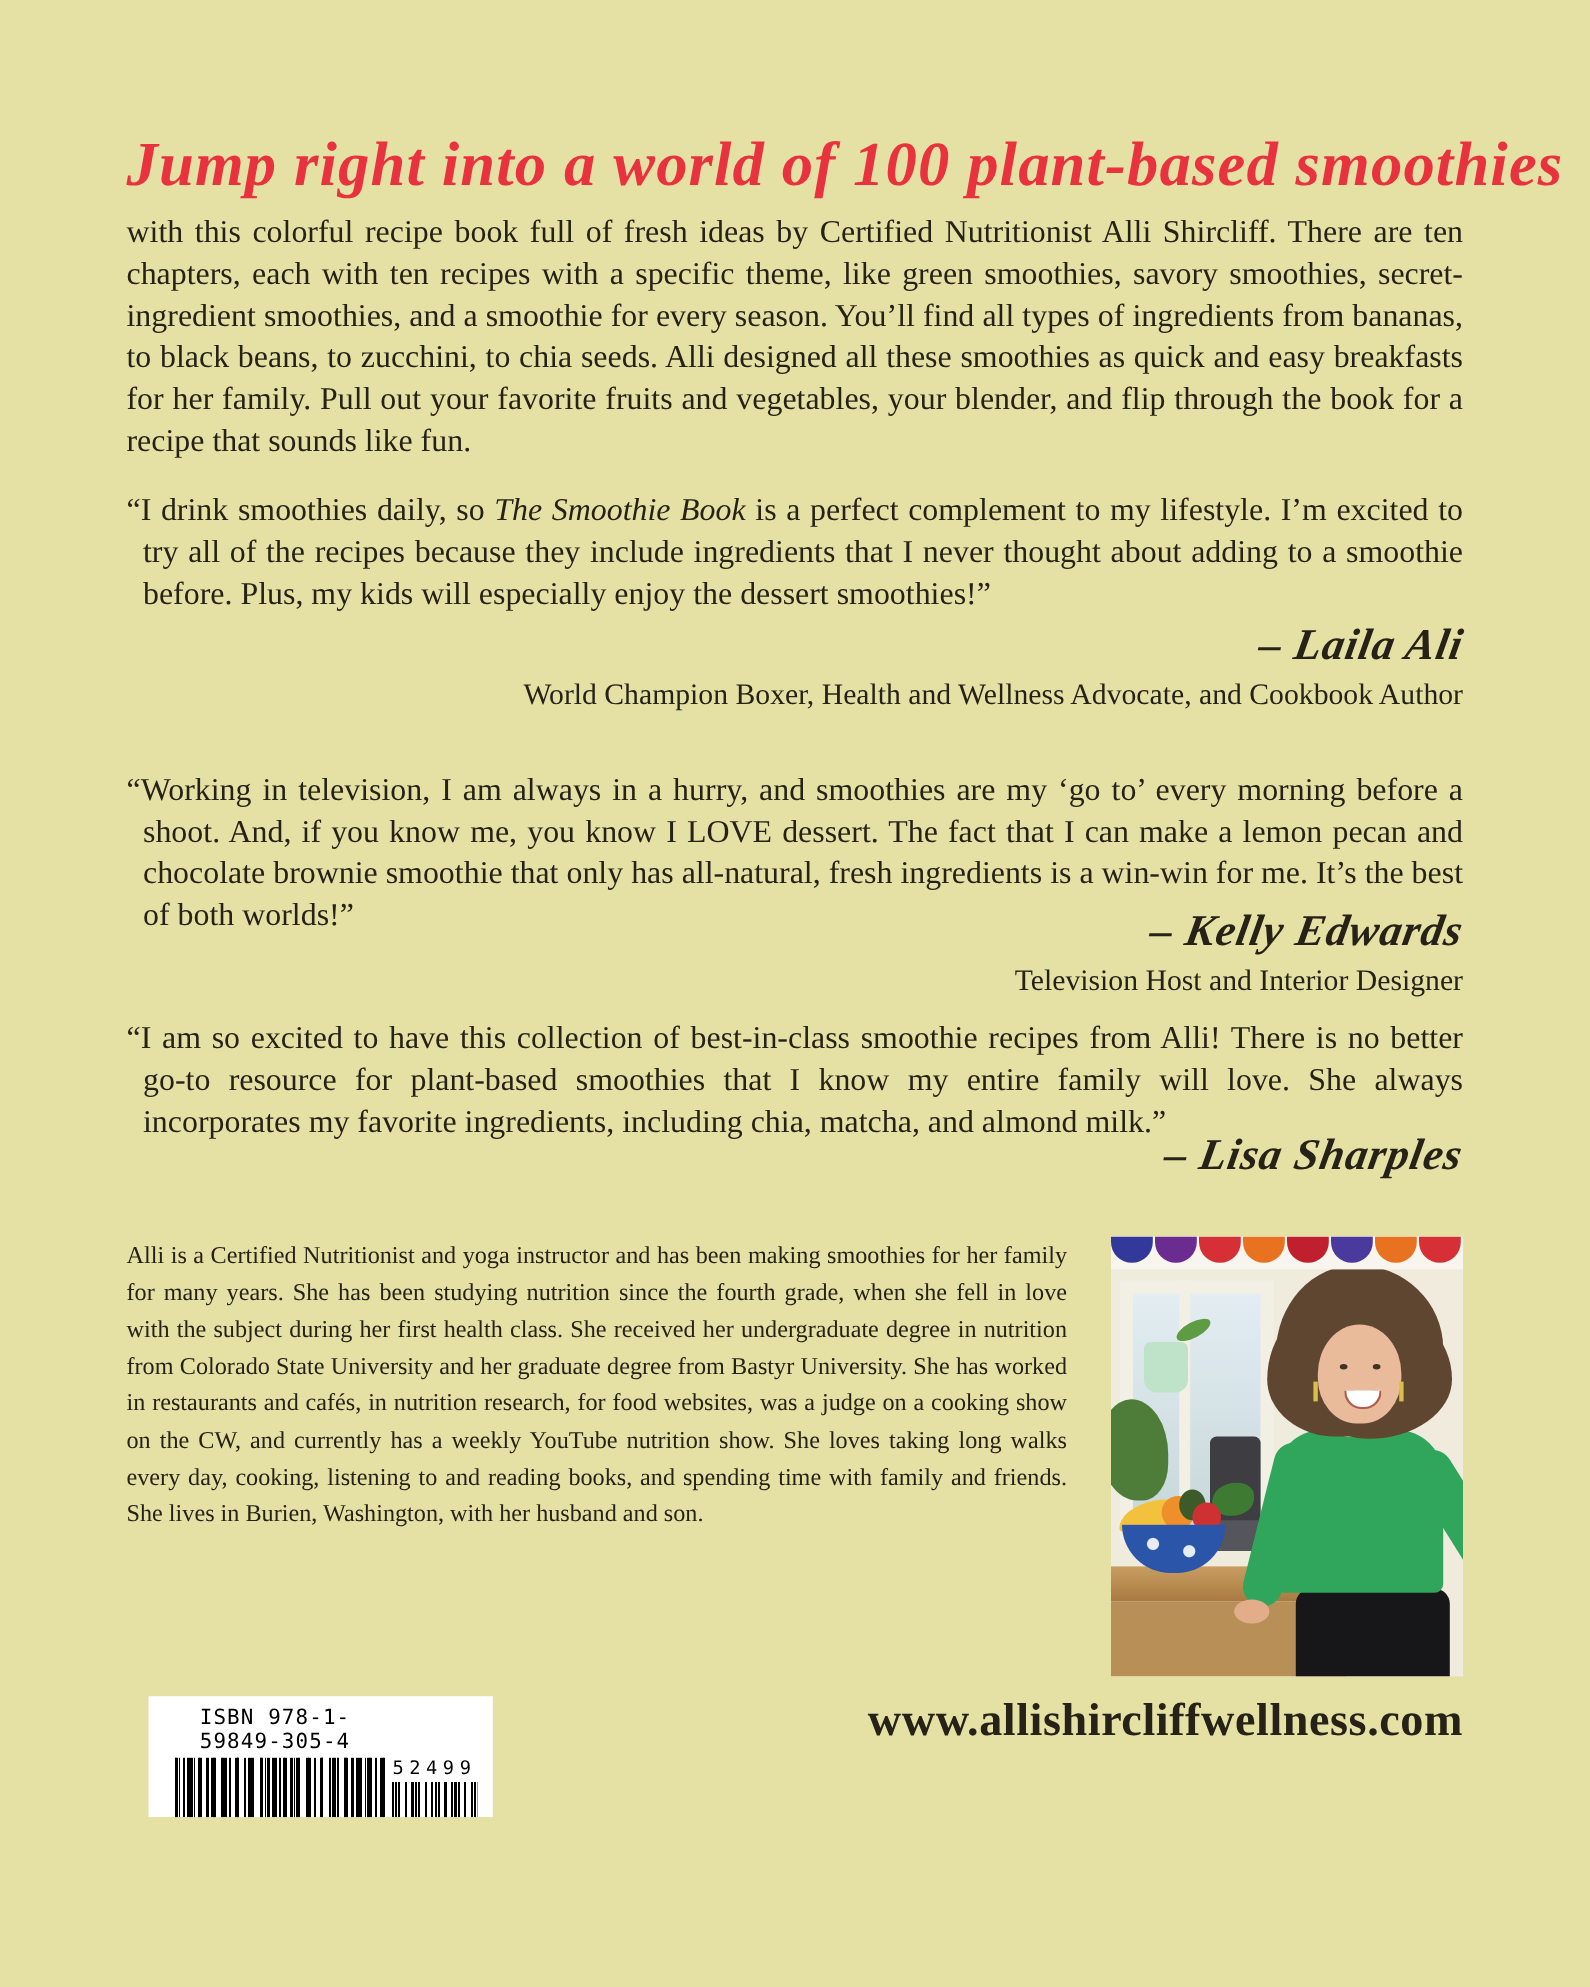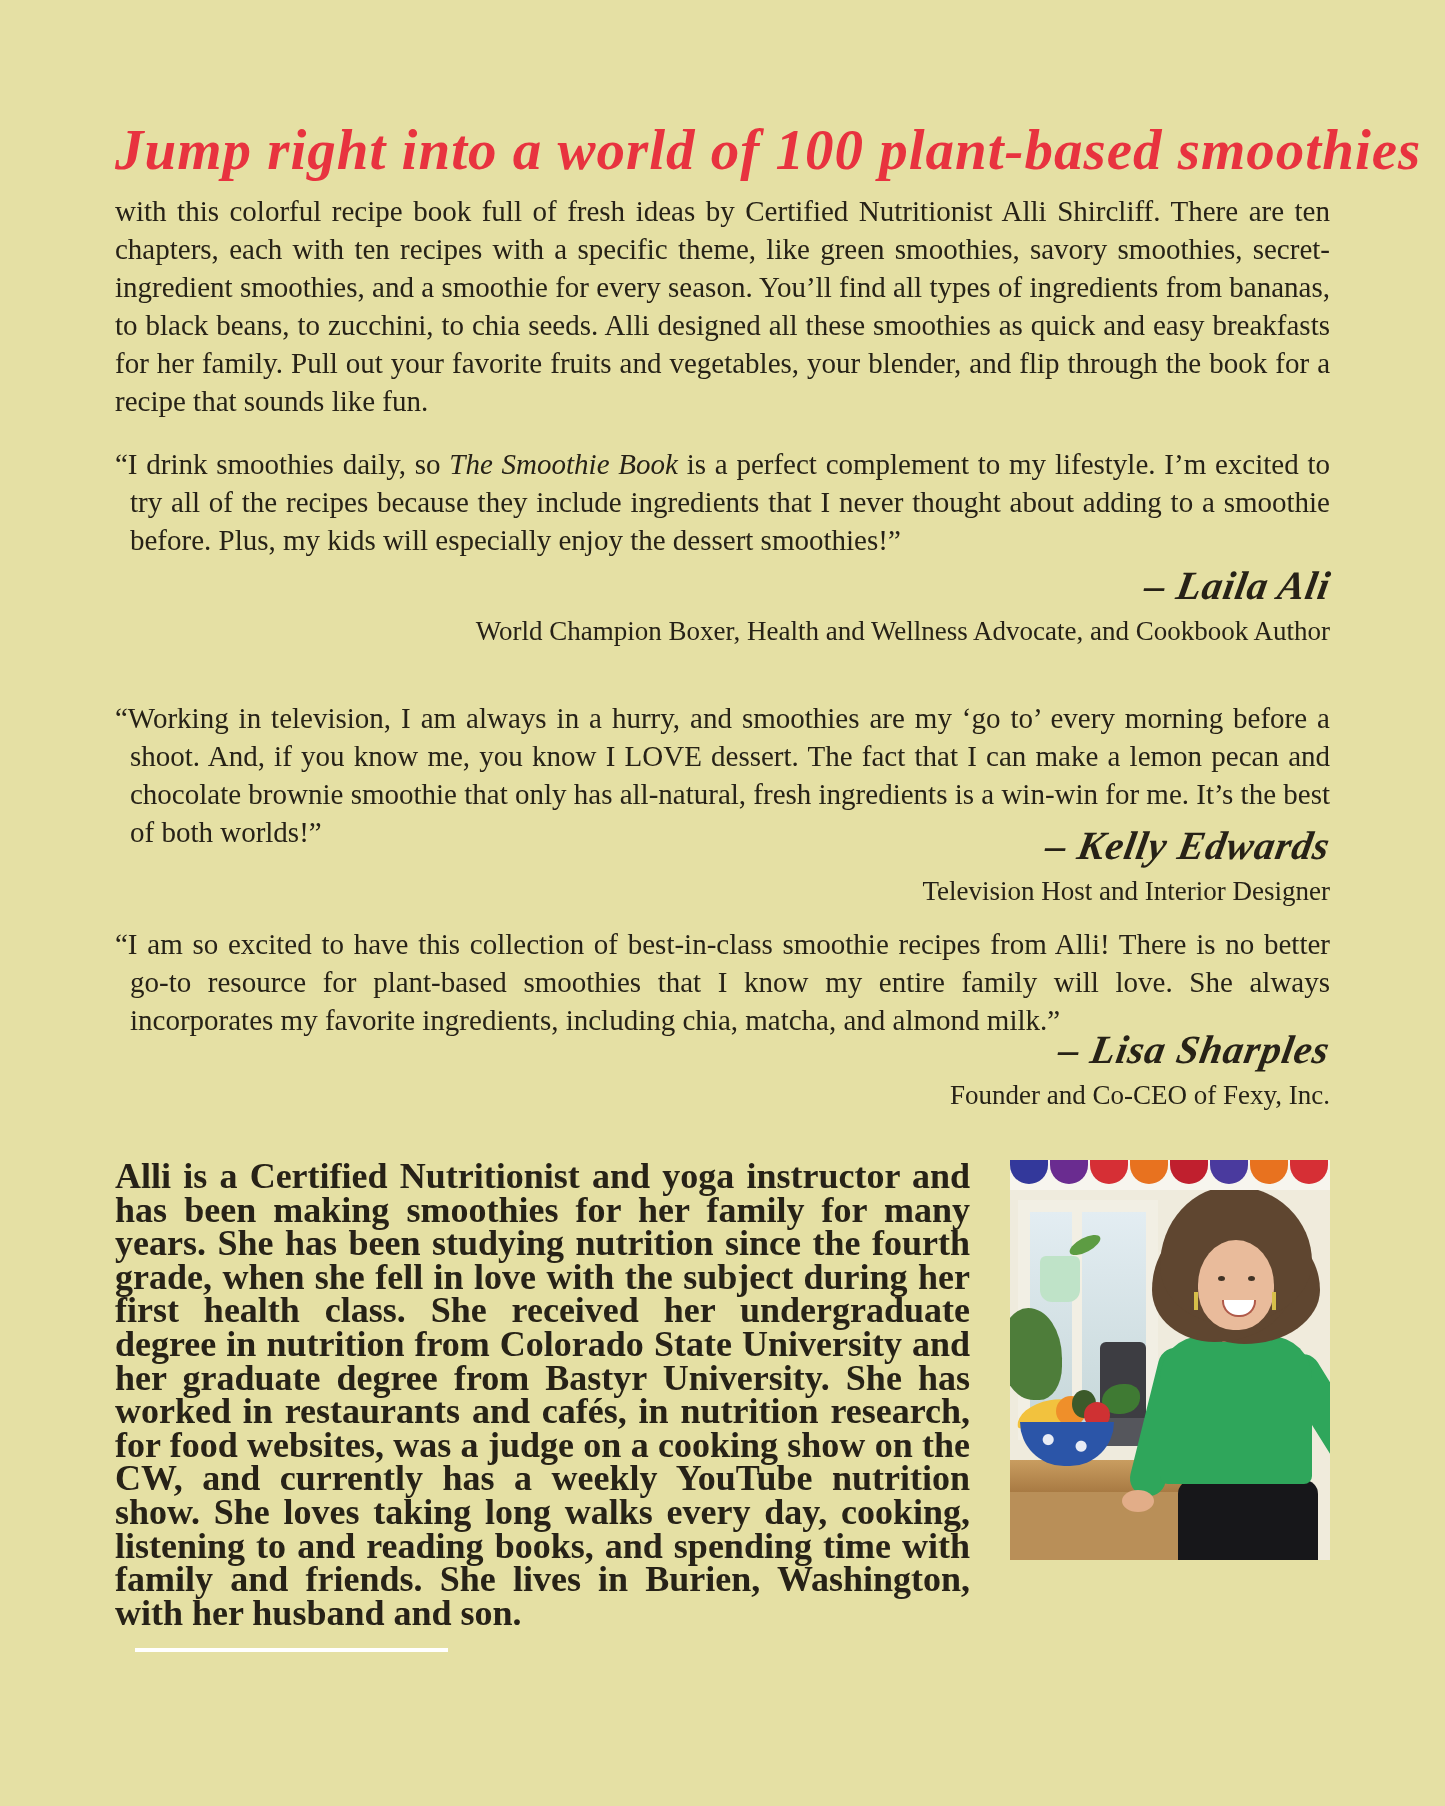--- a/index.html
+++ b/index.html
@@ -122,7 +122,6 @@
     <p class="quote q3">“I am so excited to have this collection of best-in-class smoothie recipes from Alli! There is no better go-to resource for plant-based smoothies that I know my entire family will love. She always incorporates my favorite ingredients, including chia, matcha, and almond milk.”</p>
     <div class="attr attr-3">
       <div class="sig"><span class="sig-inner">– Lisa Sharples</span></div>
-      <div class="attr-title">Founder and Co-CEO of Fexy, Inc.</div>
     </div>
   </section>
 

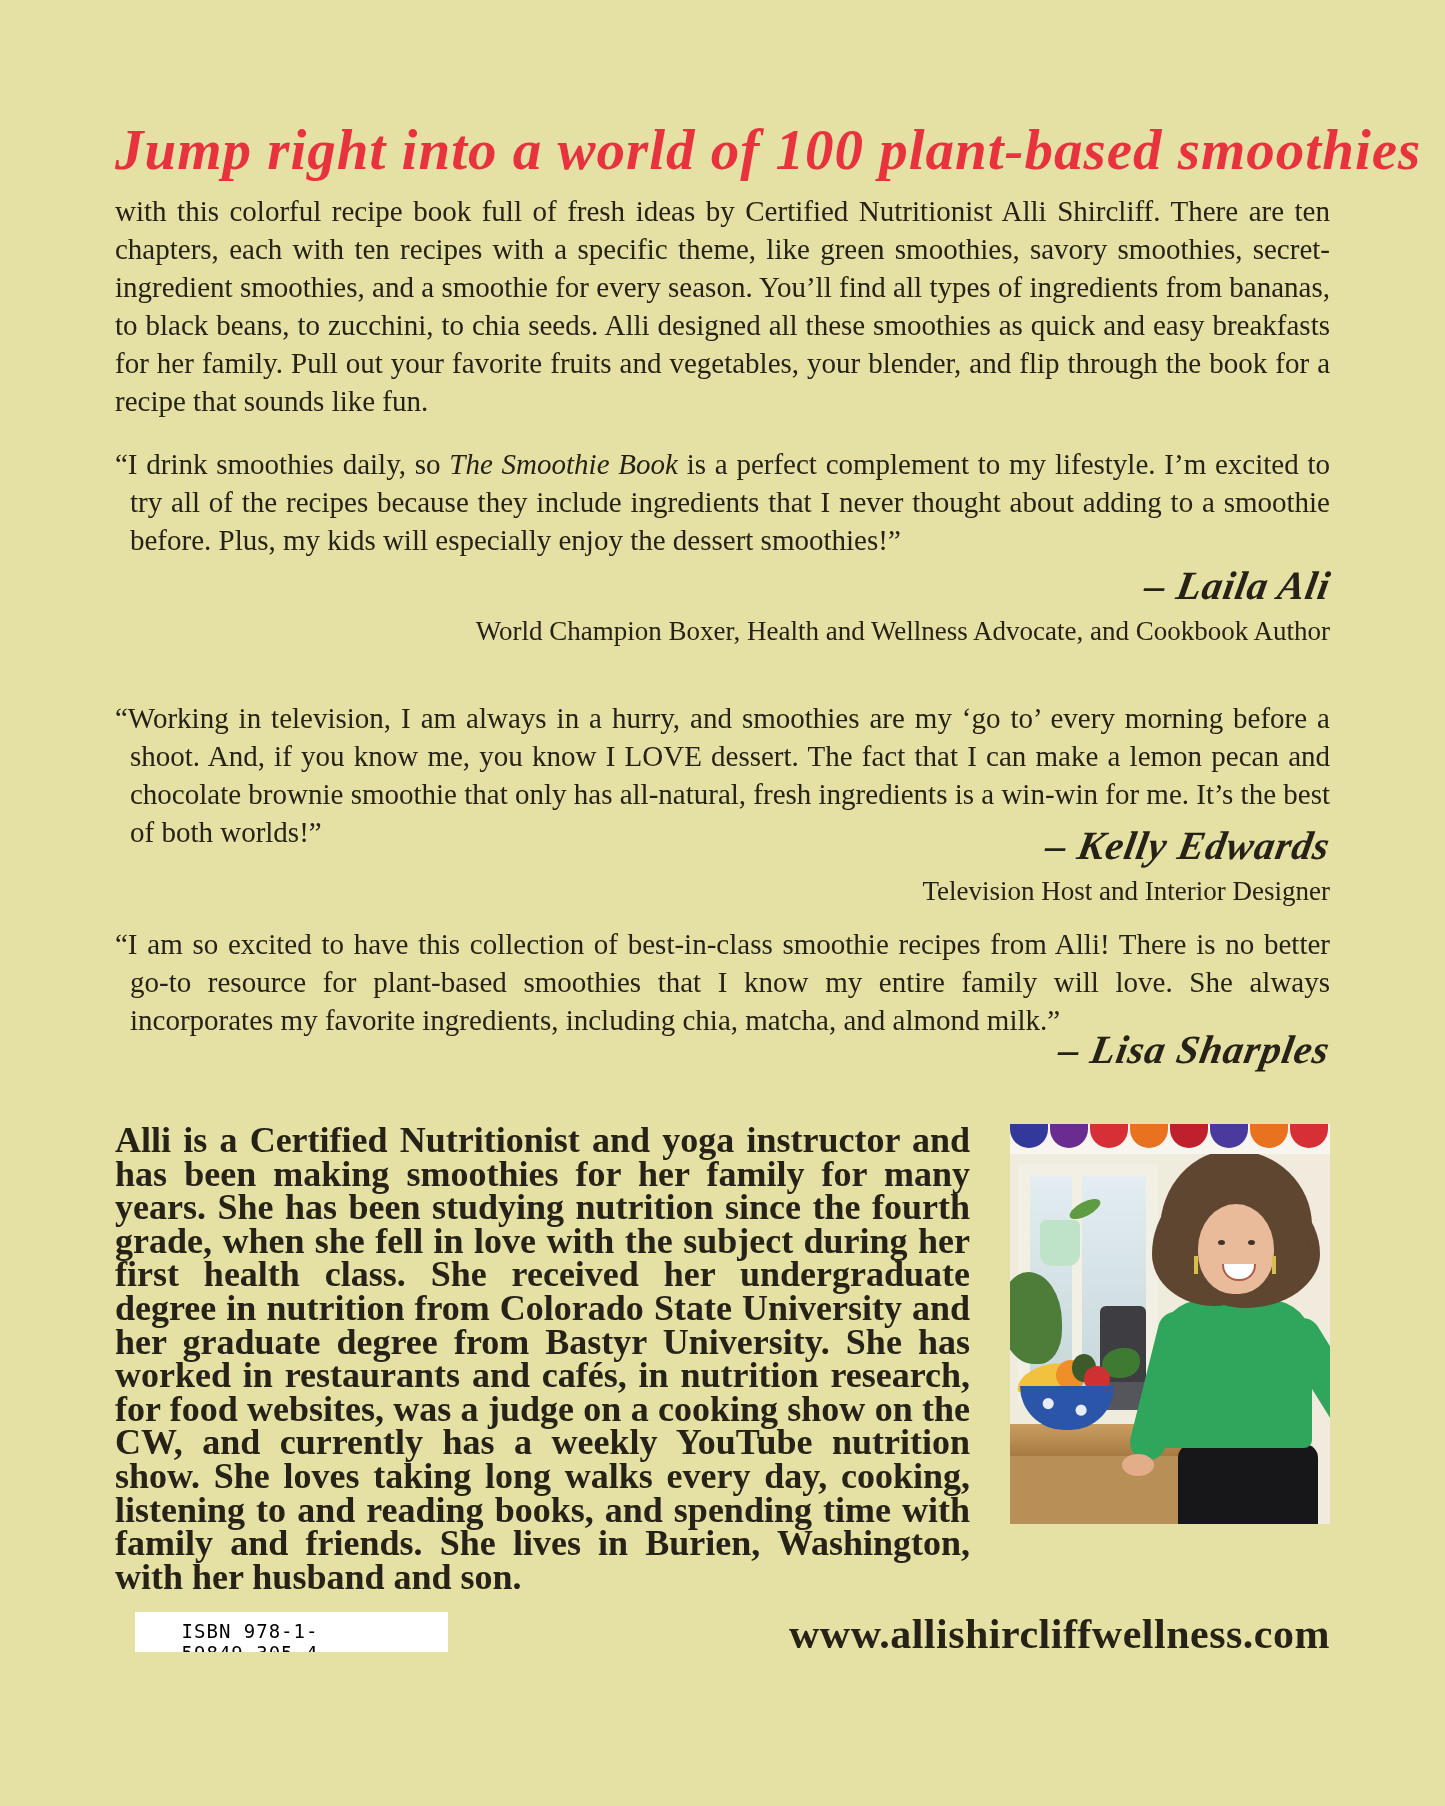--- a/index.html
+++ b/index.html
@@ -28,7 +28,7 @@
   .attr-title{font-size:27px;line-height:36px;}
 
   .bio-row{display:flex;margin-top:47px;}
-  .bio{width:855px;margin:0 40px 0 0;font-size:36px;line-height:33.6px;text-align:justify;font-weight:bold;}
+  .bio{width:855px;margin:0 40px 0 0;font-size:22px;line-height:33.6px;text-align:justify;}
 
   
   .photo{width:320px;height:400px;position:relative;overflow:hidden;background:#efebdd;flex:none;}

